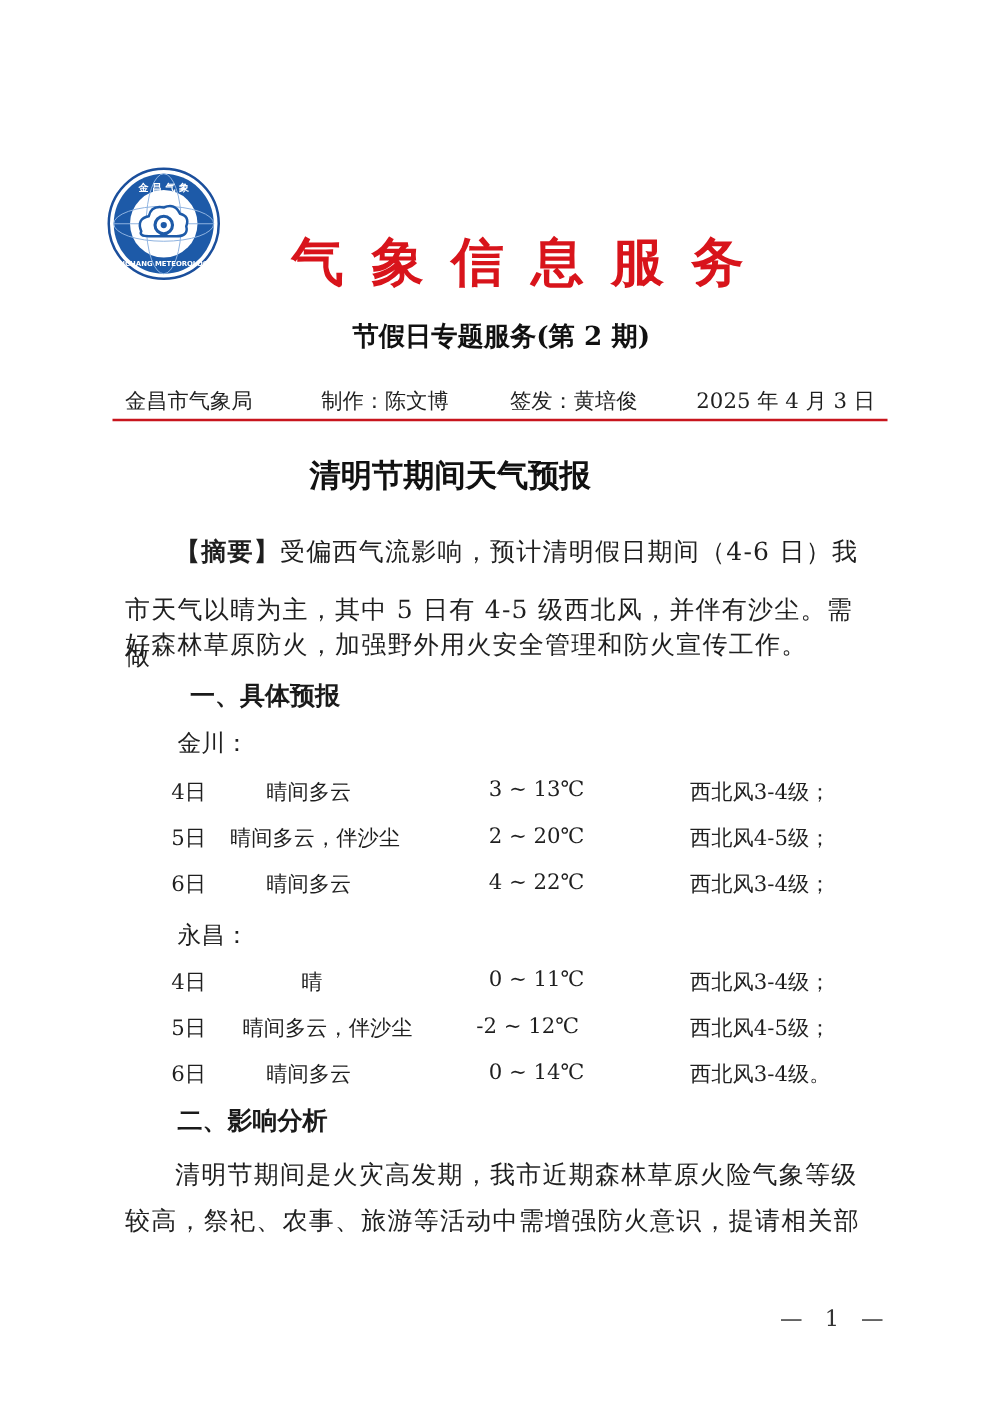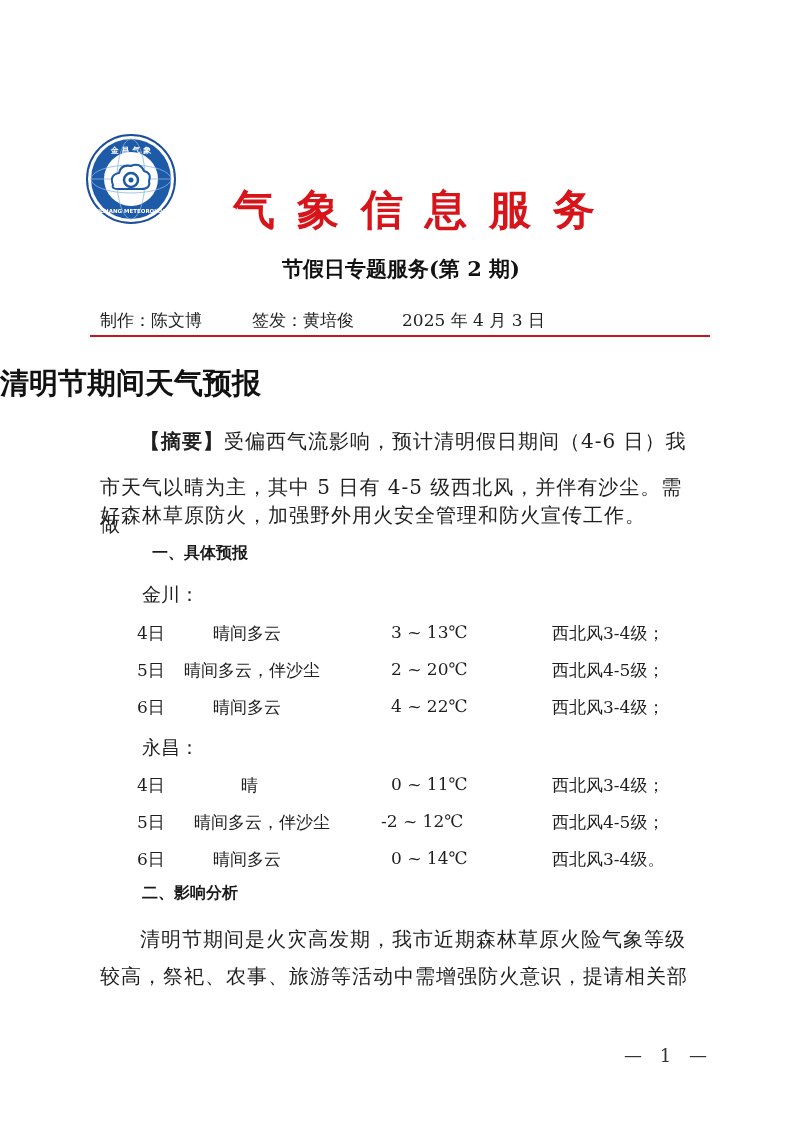--- a/index.html
+++ b/index.html
@@ -47,6 +47,7 @@
 <div class="abs subtitle">节假日专题服务(第 2 期)</div>
 
 <div class="abs infoline">
+  <span style="width:158px">金昌市气象局</span>
   <span style="width:152px">制作：陈文博</span>
   <span style="width:150px">签发：黄培俊</span>
   <span>2025 年 4 月 3 日</span>

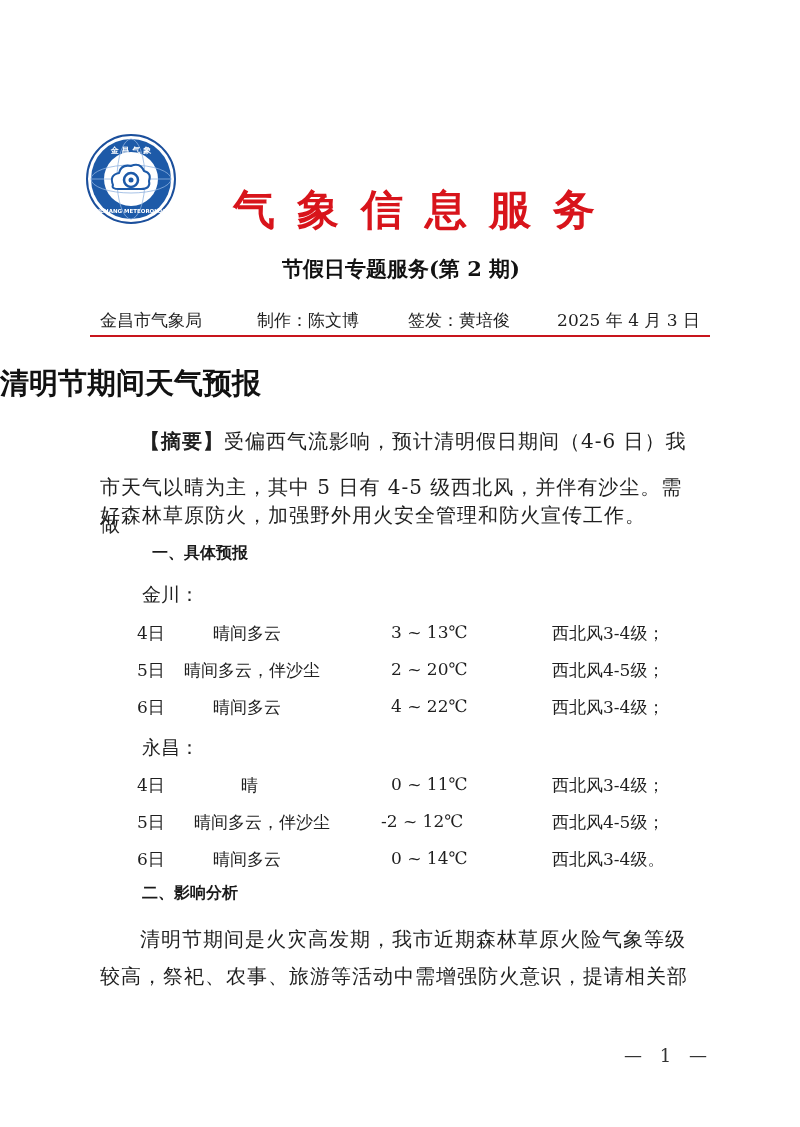--- a/index.html
+++ b/index.html
@@ -13,7 +13,7 @@
   .infoline { top: 309px; left: 100px; width: 600px; font-size: 17px; color: #1f1f1f; display: flex; }
   .infoline span { white-space: nowrap; }
   .rule { left: 90px; top: 335px; width: 620px; height: 2px; background: #c8151d; }
-  .doc-title { left: 0; width: 720px; top: 364px; text-align: left; font-size: 29px; font-weight: bold; color: #111; }
+  .doc-title { left: 0; width: 720px; top: 364px; text-align: center; font-size: 25px; font-weight: bold; color: #111; }
   .para { left: 100px; width: 600px; font-size: 20px; line-height: 37px; color: #1f1f1f; letter-spacing: 1px; }
   .para .lead { font-weight: bold; }
   .heading { font-size: 16px; font-weight: bold; color: #1a1a1a; }

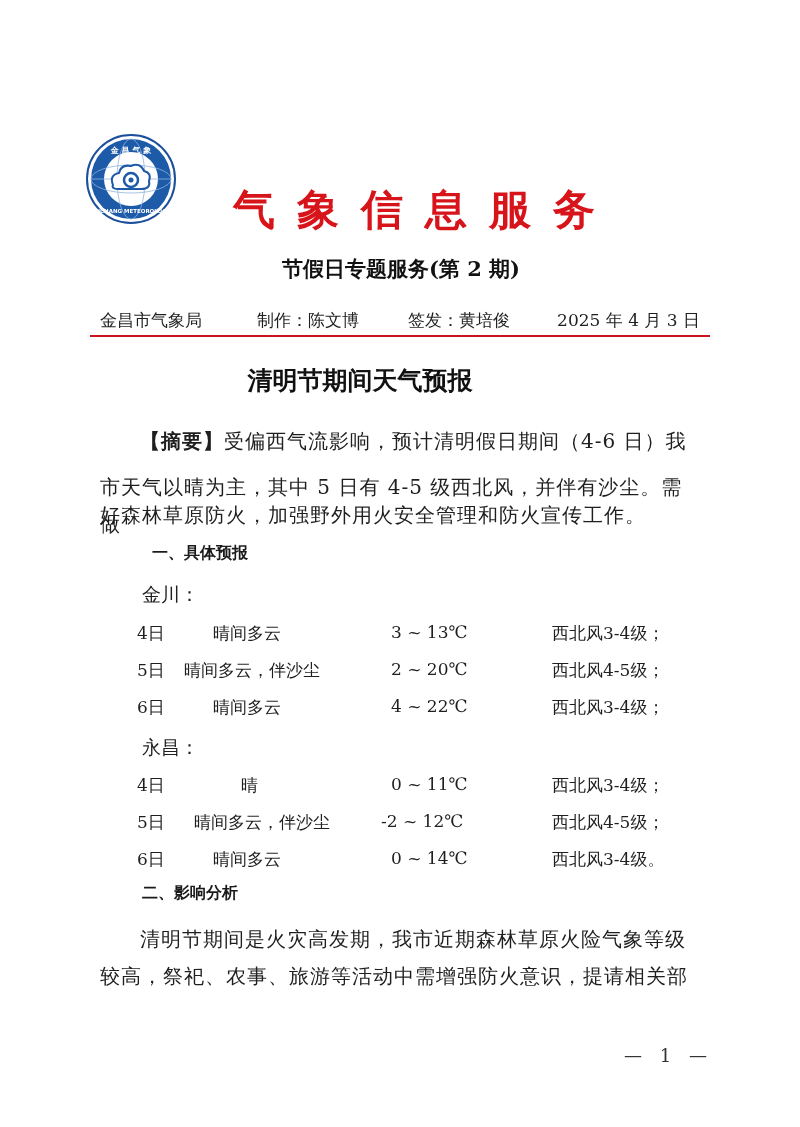--- a/index.html
+++ b/index.html
@@ -16,7 +16,7 @@
   .doc-title { left: 0; width: 720px; top: 364px; text-align: center; font-size: 25px; font-weight: bold; color: #111; }
   .para { left: 100px; width: 600px; font-size: 20px; line-height: 37px; color: #1f1f1f; letter-spacing: 1px; }
   .para .lead { font-weight: bold; }
-  .heading { font-size: 16px; font-weight: bold; color: #1a1a1a; }
+  .heading { font-size: 20px; font-weight: bold; color: #1a1a1a; }
   .city { font-size: 19px; color: #1f1f1f; }
   .row { left: 0; width: 800px; height: 24px; font-size: 17px; color: #1f1f1f; }
   .row span { position: absolute; white-space: nowrap; top: 0; }

